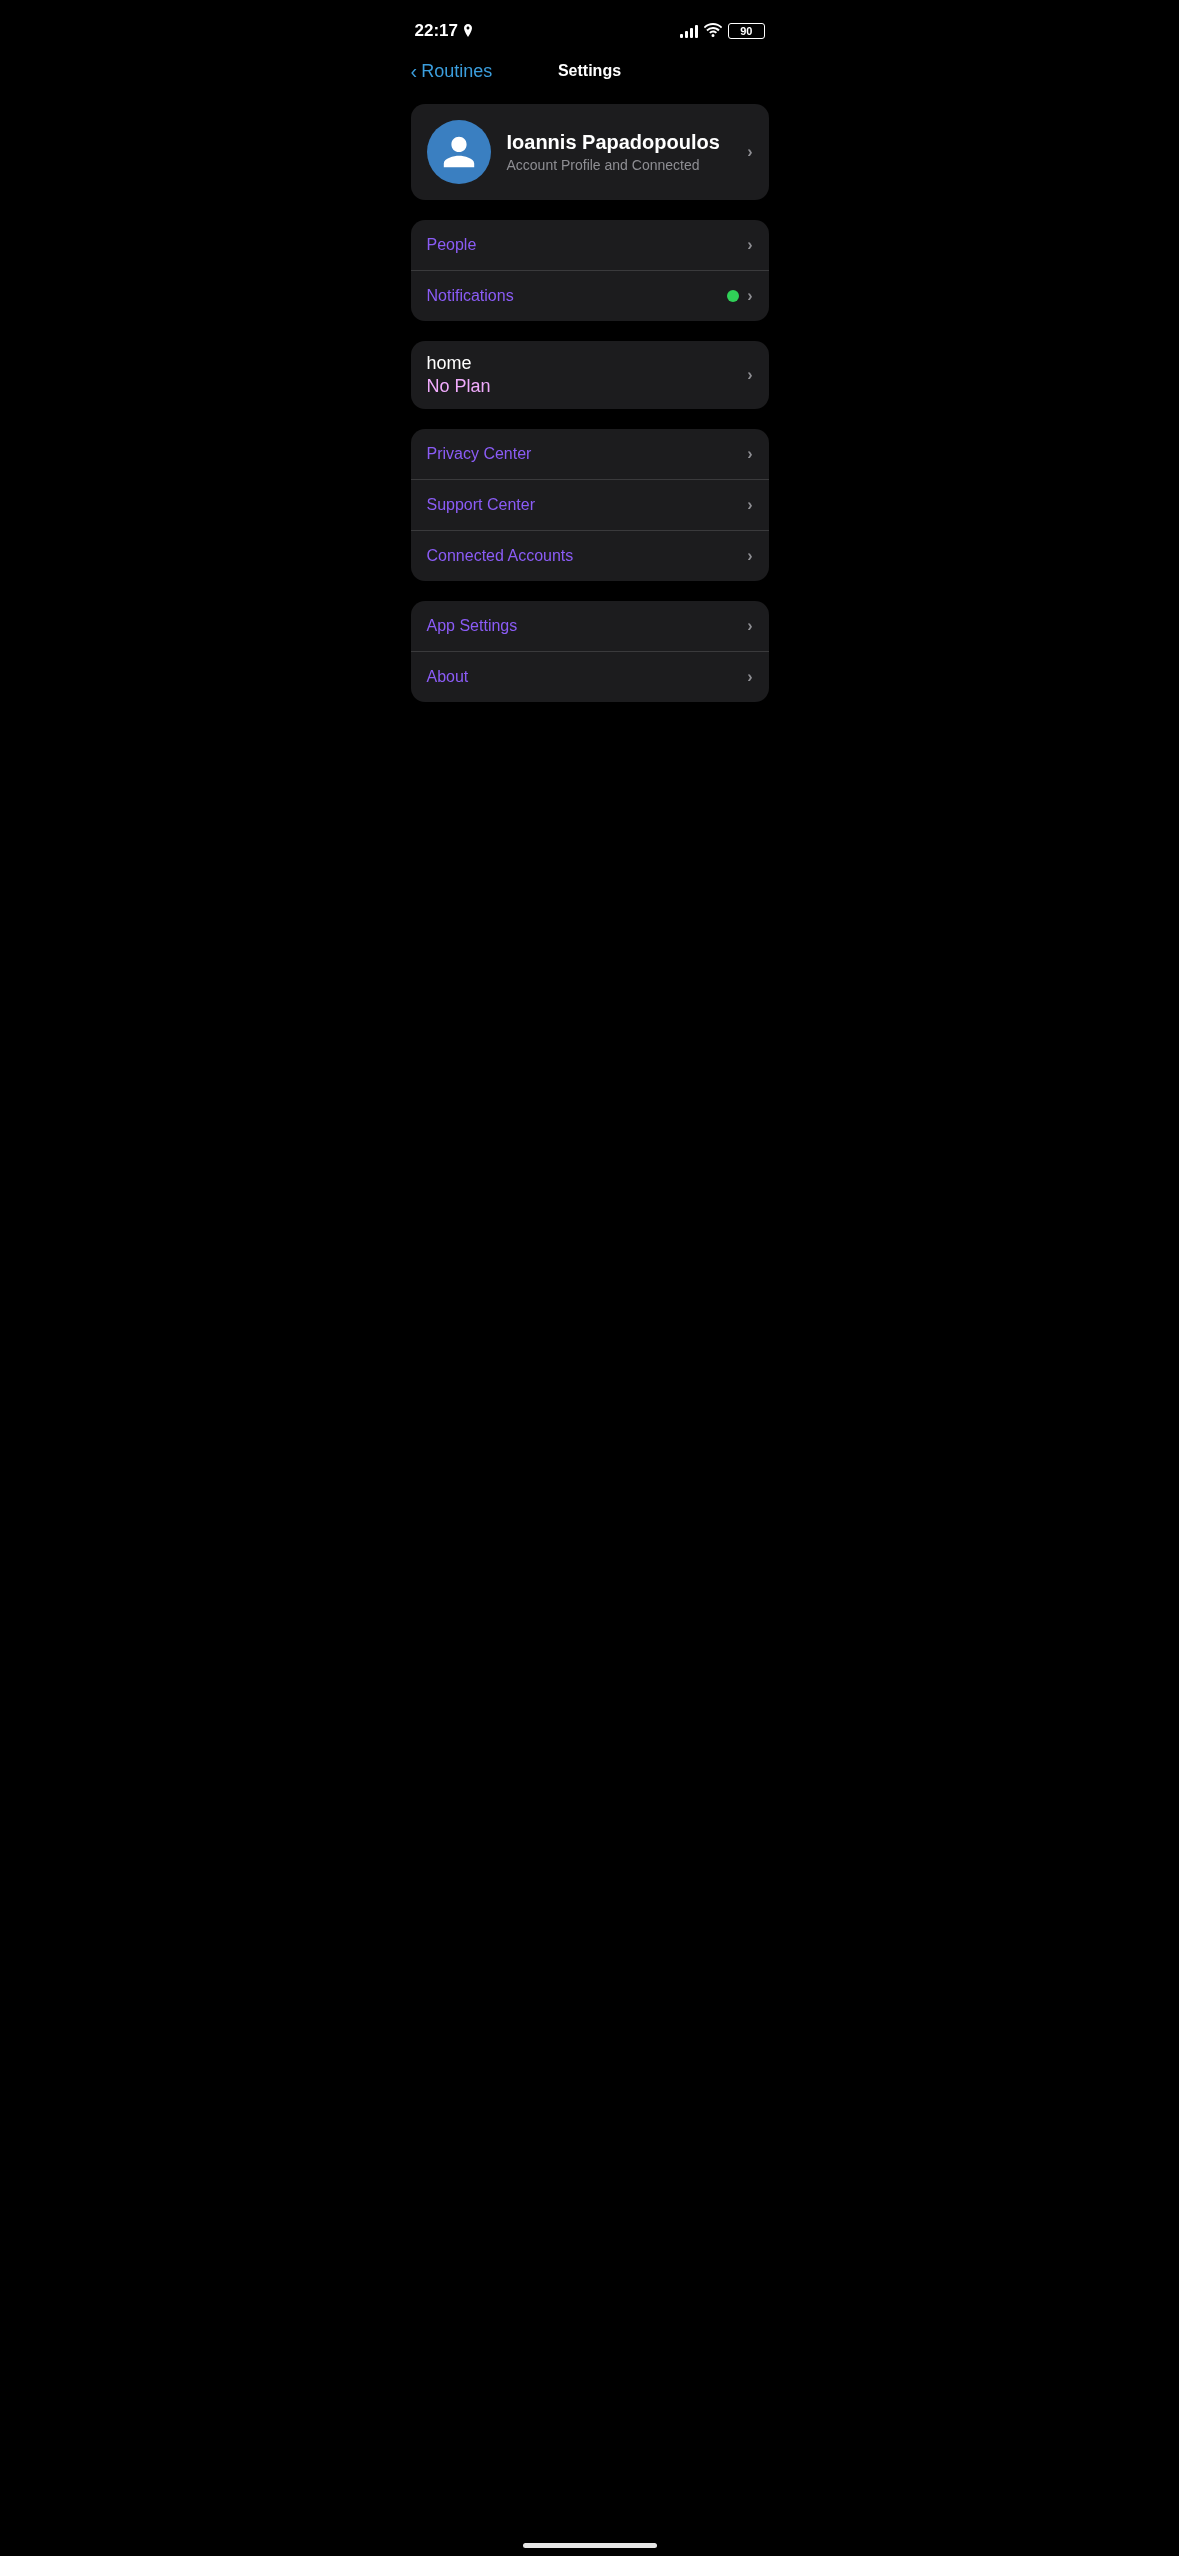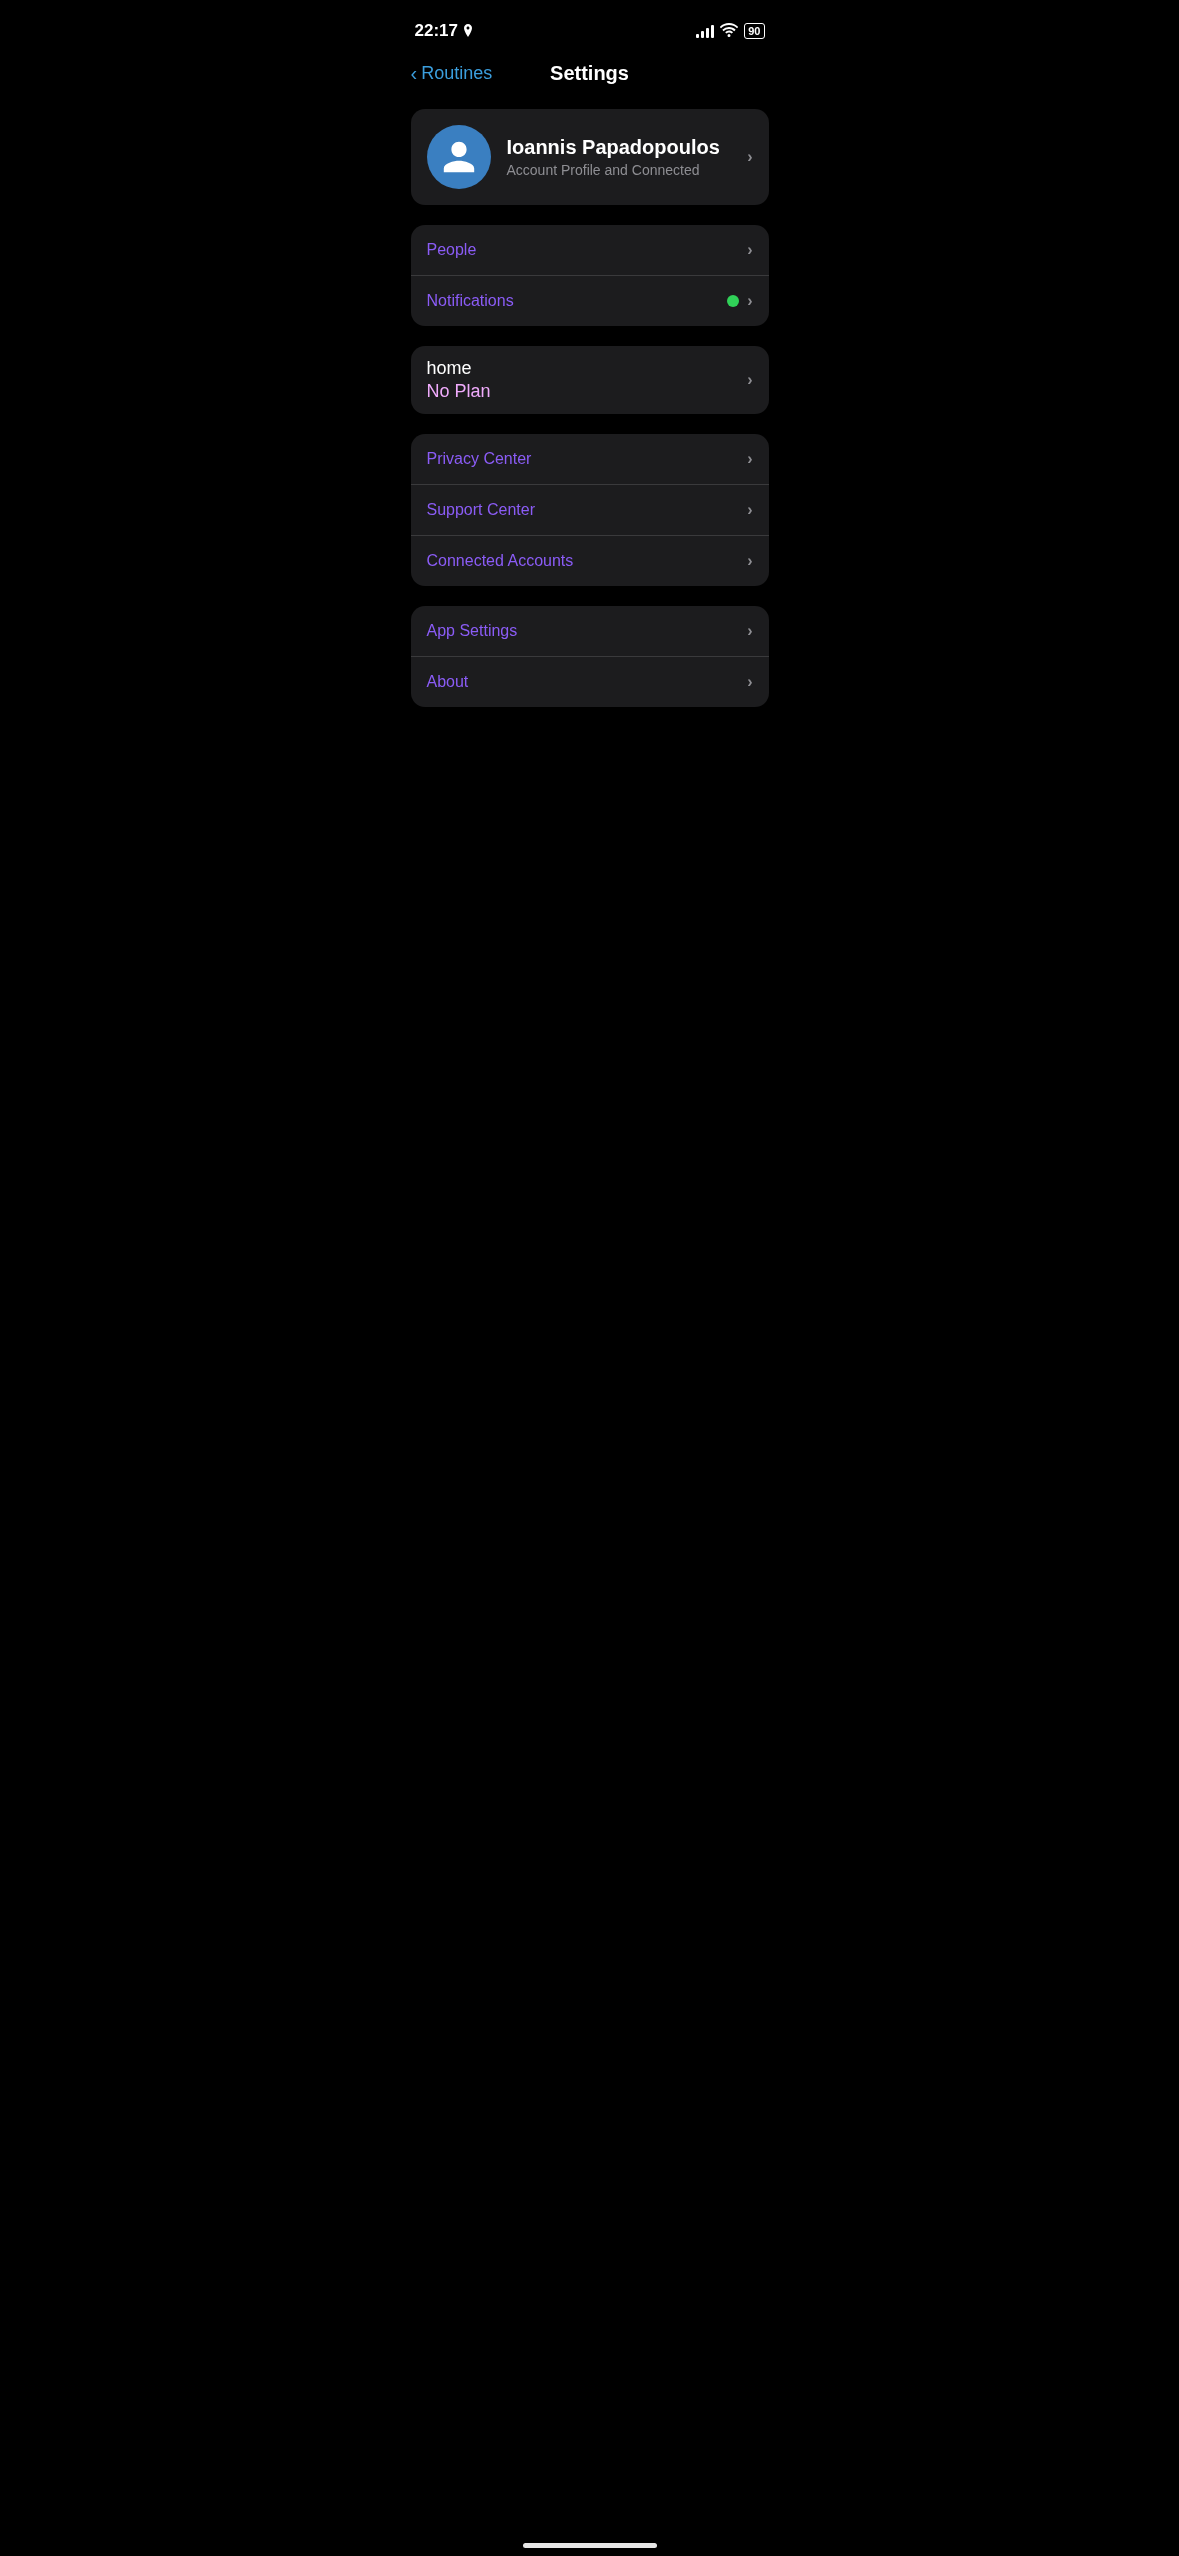--- a/index.html
+++ b/index.html
@@ -68,7 +68,7 @@
       align-items: center;
       border: 1.5px solid #ffffff;
       border-radius: 3px;
-      padding: 1px 3px;
+      padding: 1px 11px;
       font-size: 11px;
       font-weight: 700;
       color: #ffffff;

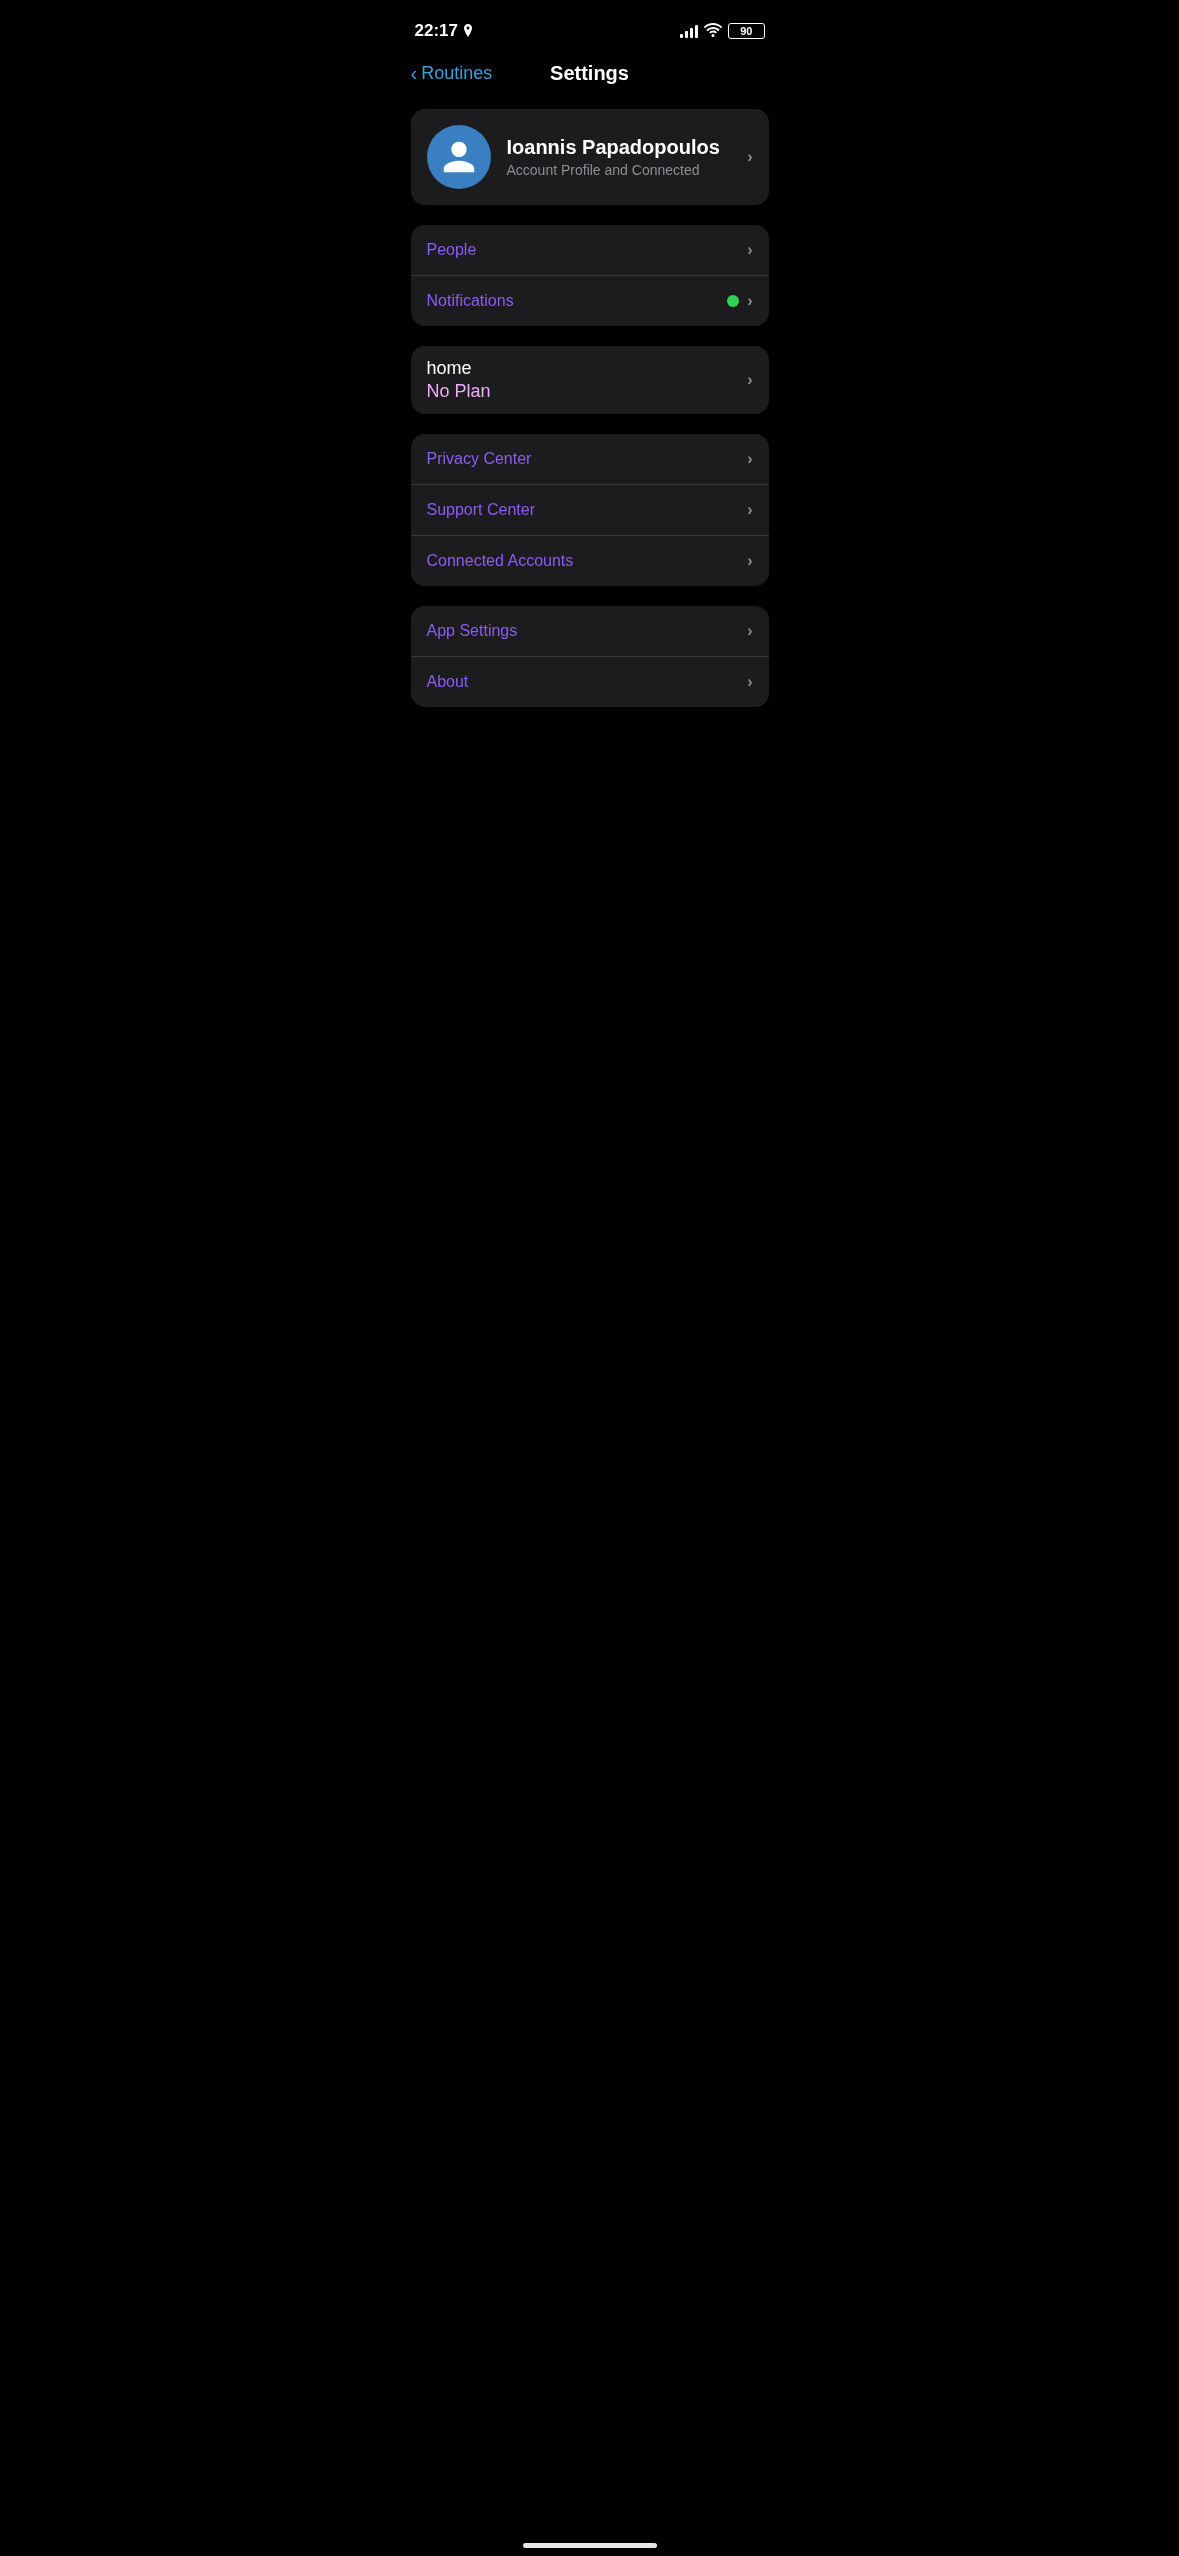--- a/index.html
+++ b/index.html
@@ -102,7 +102,7 @@
     }
 
     .nav-title {
-      font-size: 20px;
+      font-size: 16px;
       font-weight: 700;
       color: #ffffff;
     }

